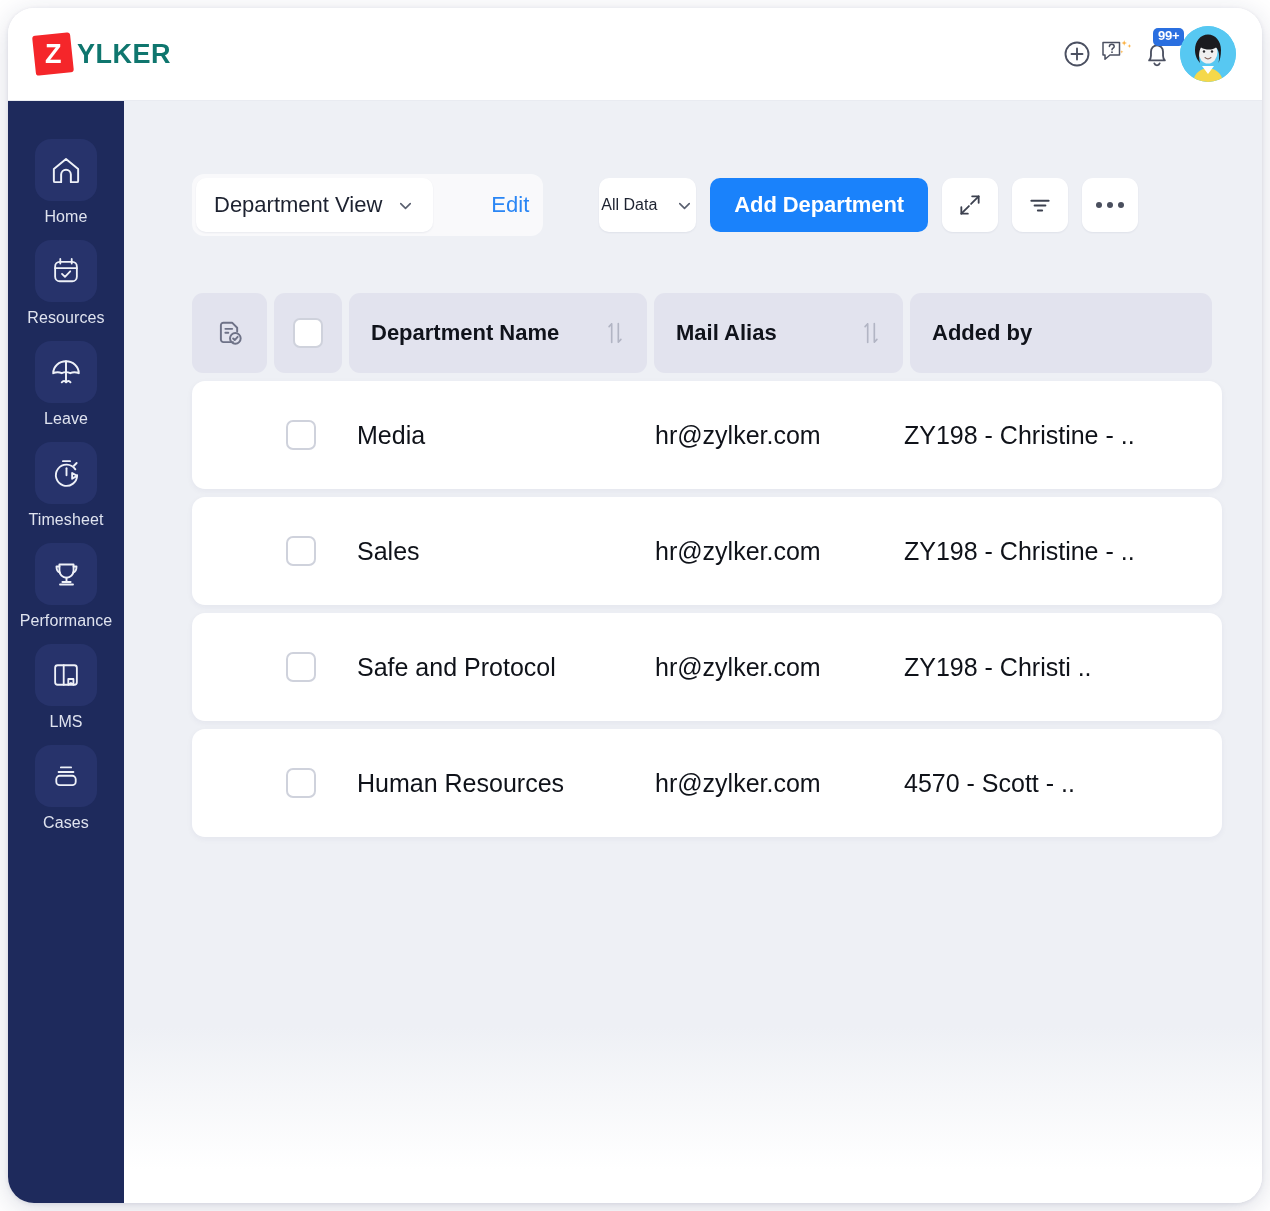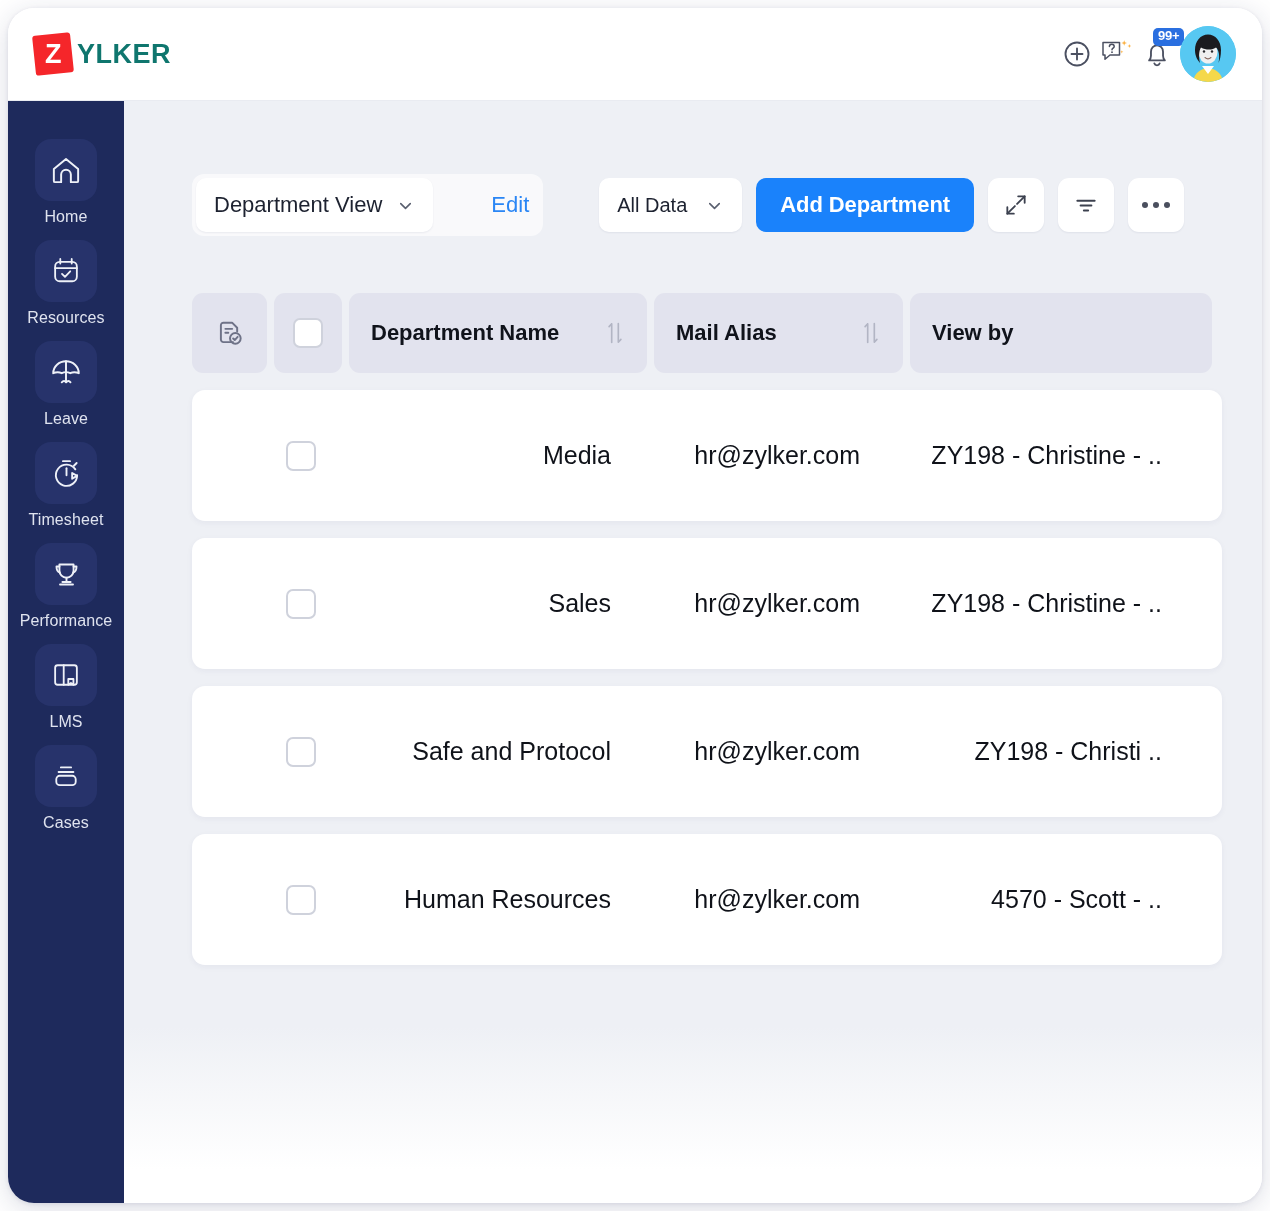--- a/index.html
+++ b/index.html
@@ -198,10 +198,10 @@
     border-radius: 10px;
     height: 54px;
     display: flex; align-items: center; gap: 18px;
-    padding: 0 18px;
+    padding: 0 2px;
     box-shadow: 0 1px 2px rgba(30,40,90,0.07);
     cursor: pointer;
-    font-size: 20px;
+    font-size: 16px;
     color: #1d2230;
   }
   .primary-btn {

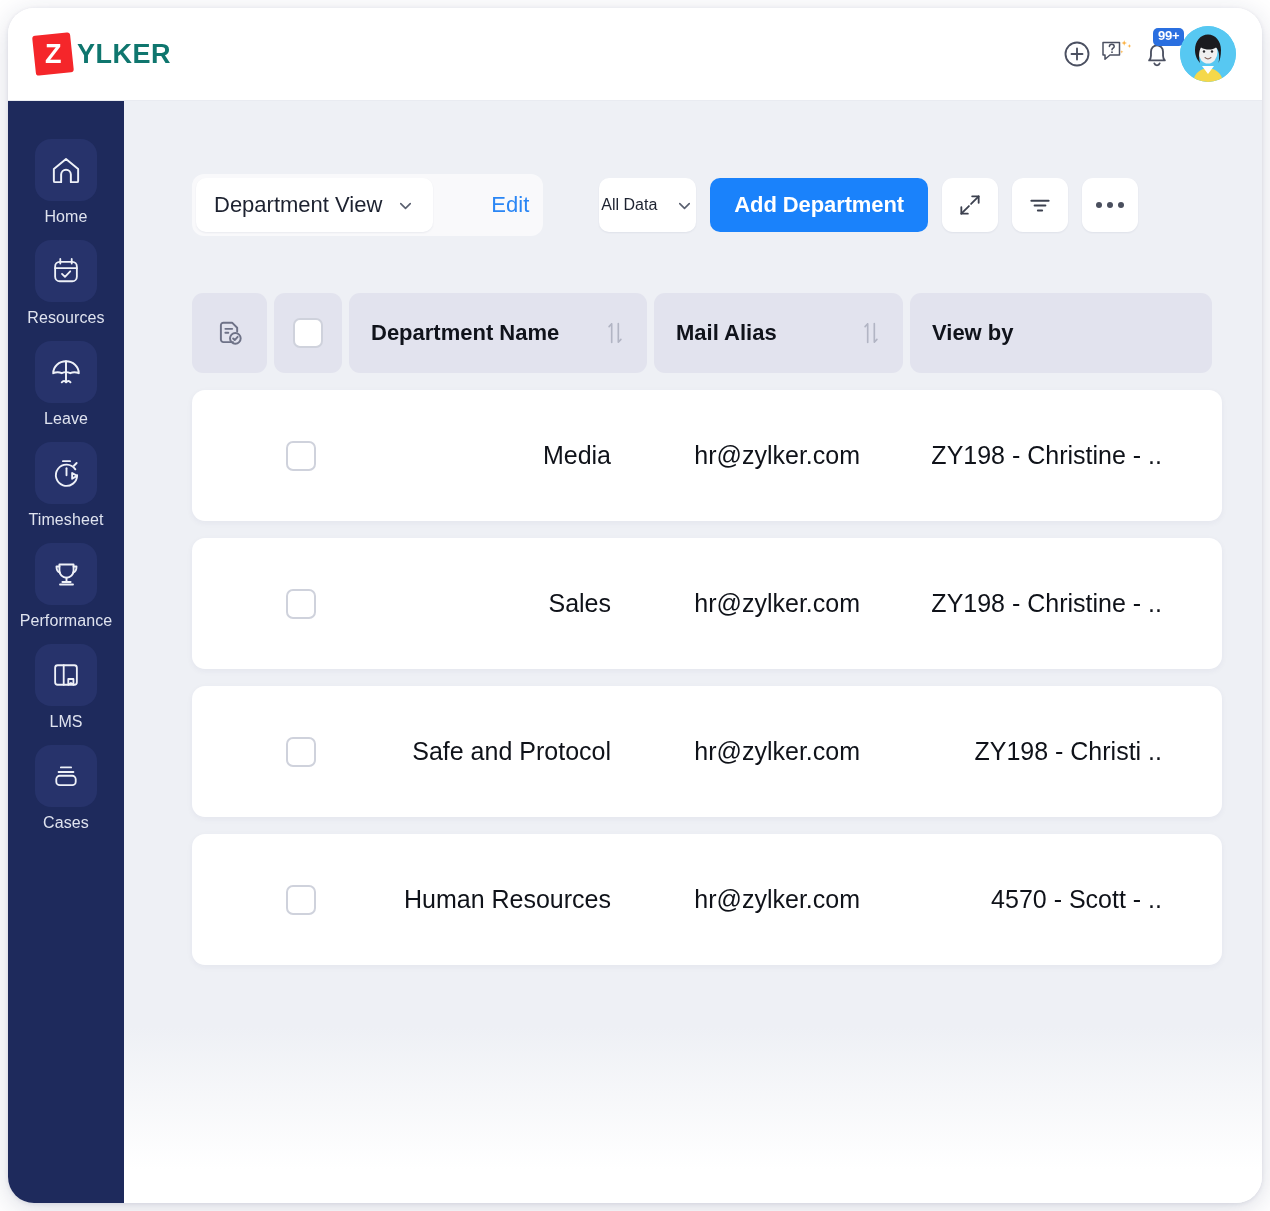--- a/index.html
+++ b/index.html
@@ -515,7 +515,7 @@
         </div>
 
         <div class="hcell hcell-label w-added">
-          <span>View by</span>
+          <span>Added by</span>
         </div>
       </div>
 

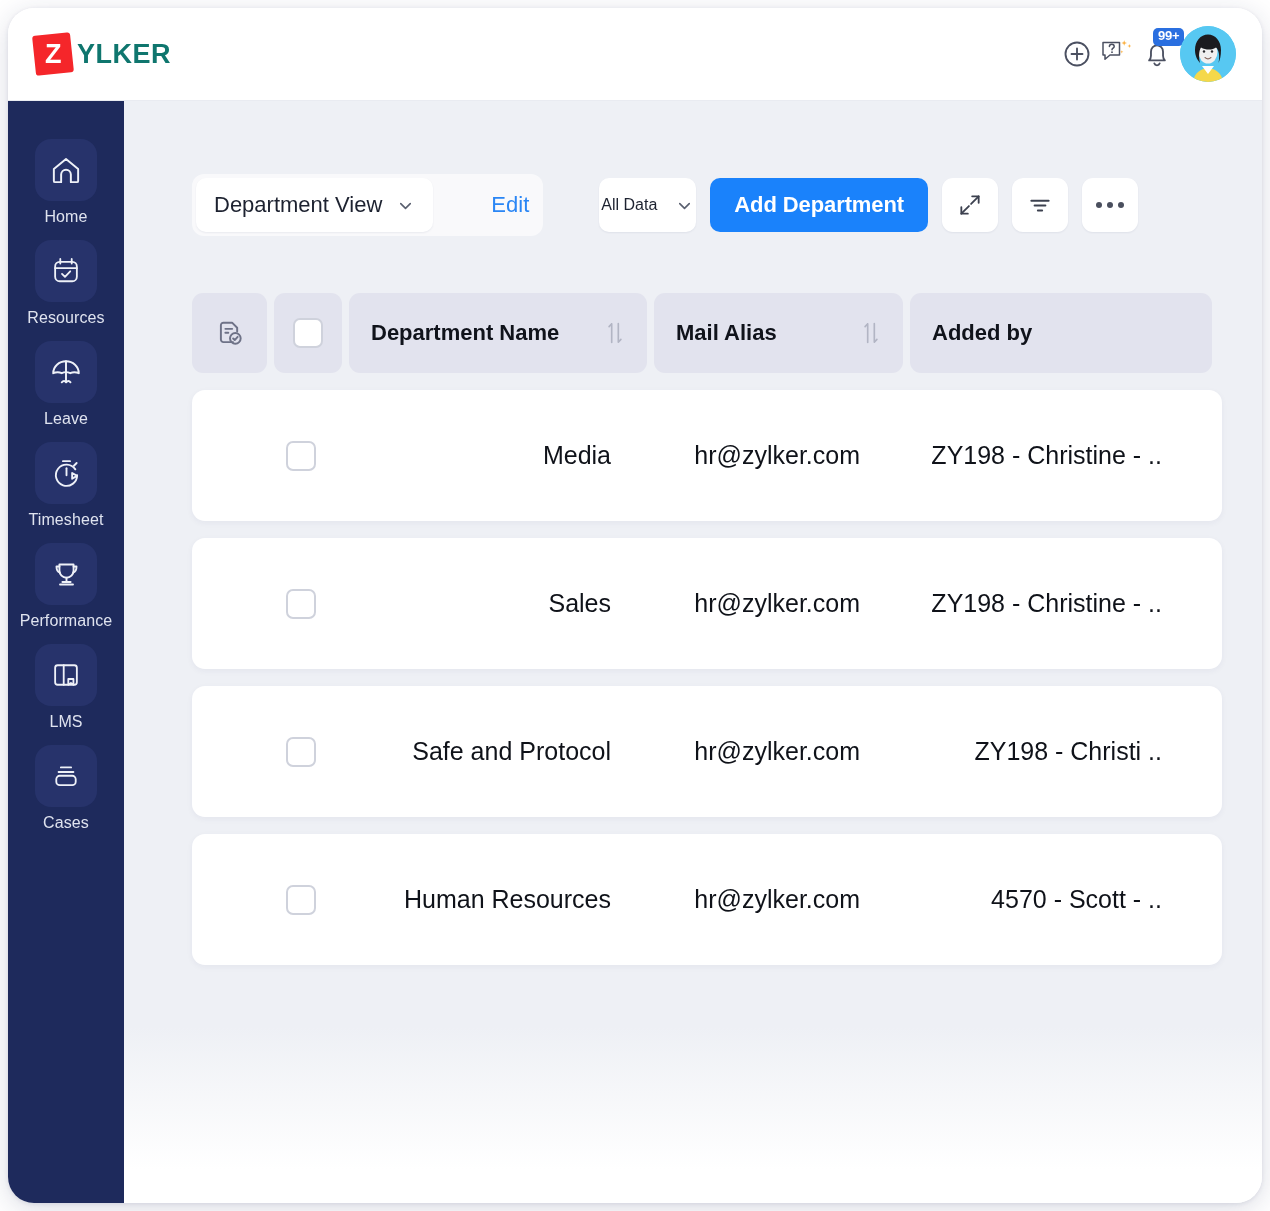--- a/index.html
+++ b/index.html
@@ -270,12 +270,11 @@
   .row {
     background: #ffffff;
     border-radius: 13px;
-    height: 131px;
-    margin-top: 17px;
+    height: 108px;
+    margin-top: 8px;
     display: flex;
     align-items: center;
     box-shadow: 0 2px 6px rgba(30,40,90,0.05);
-    text-align: right;
   }
   .cell-icon { width: 75px; }
   .cell-check { width: 68px; display: flex; justify-content: center; }

